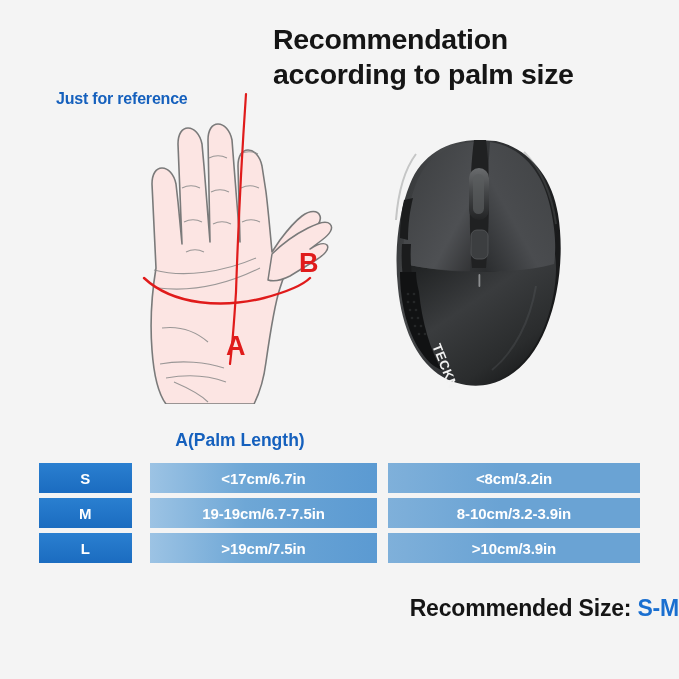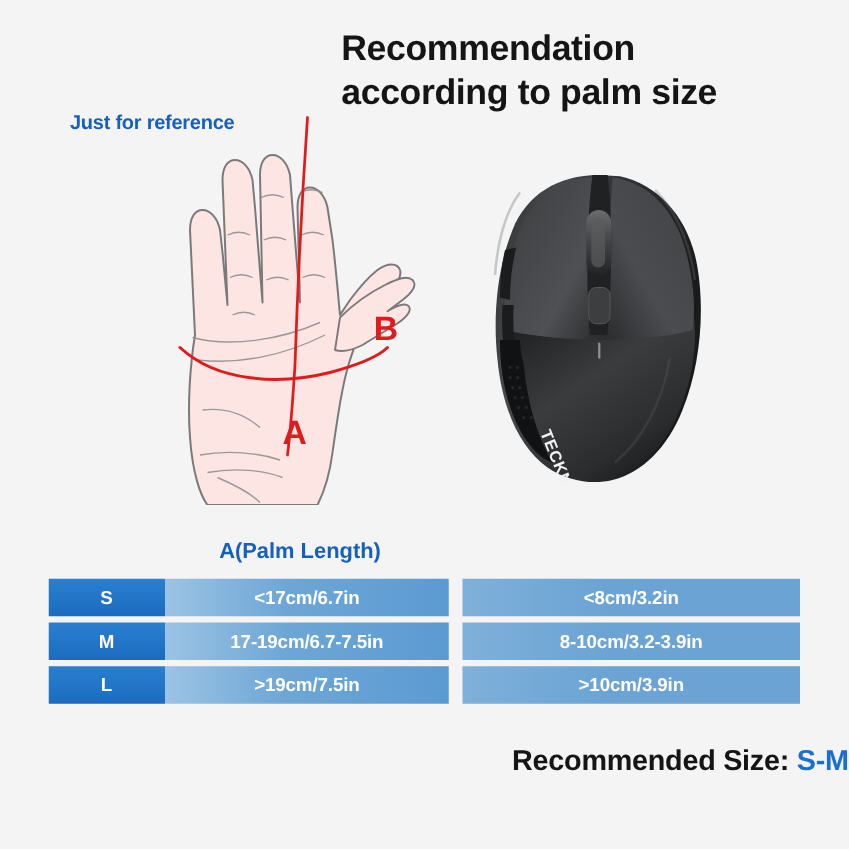--- a/index.html
+++ b/index.html
@@ -119,7 +119,7 @@
   .cell-a {
     flex: 0 0 227px;
     width: 227px;
-    margin-left: 0;
+    margin-left: 18px;
     background: linear-gradient(90deg, #9cc3e4 0%, #6ea7d6 42%, #5b9ad2 100%);
     color: #ffffff;
     font-size: 15px;

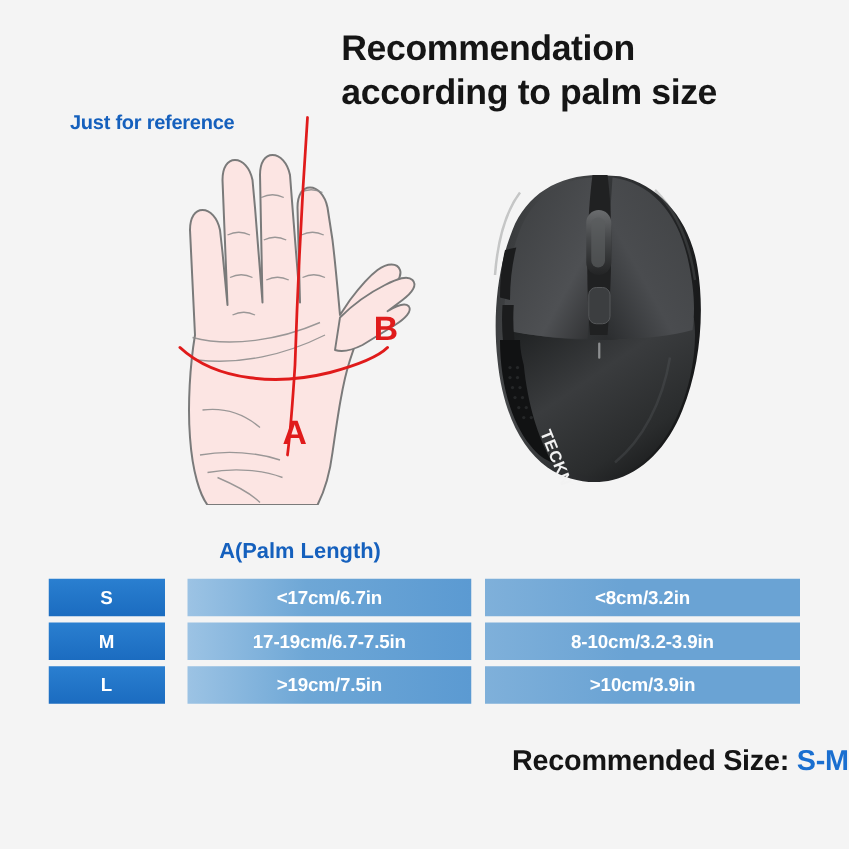--- a/index.html
+++ b/index.html
@@ -325,7 +325,7 @@
     </div>
     <div class="table-row">
       <div class="cell-size">M</div>
-      <div class="cell-a">17-19cm/6.7-7.5in</div>
+      <div class="cell-a">19-19cm/6.7-7.5in</div>
       <div class="cell-gap"></div>
       <div class="cell-b">8-10cm/3.2-3.9in</div>
     </div>

